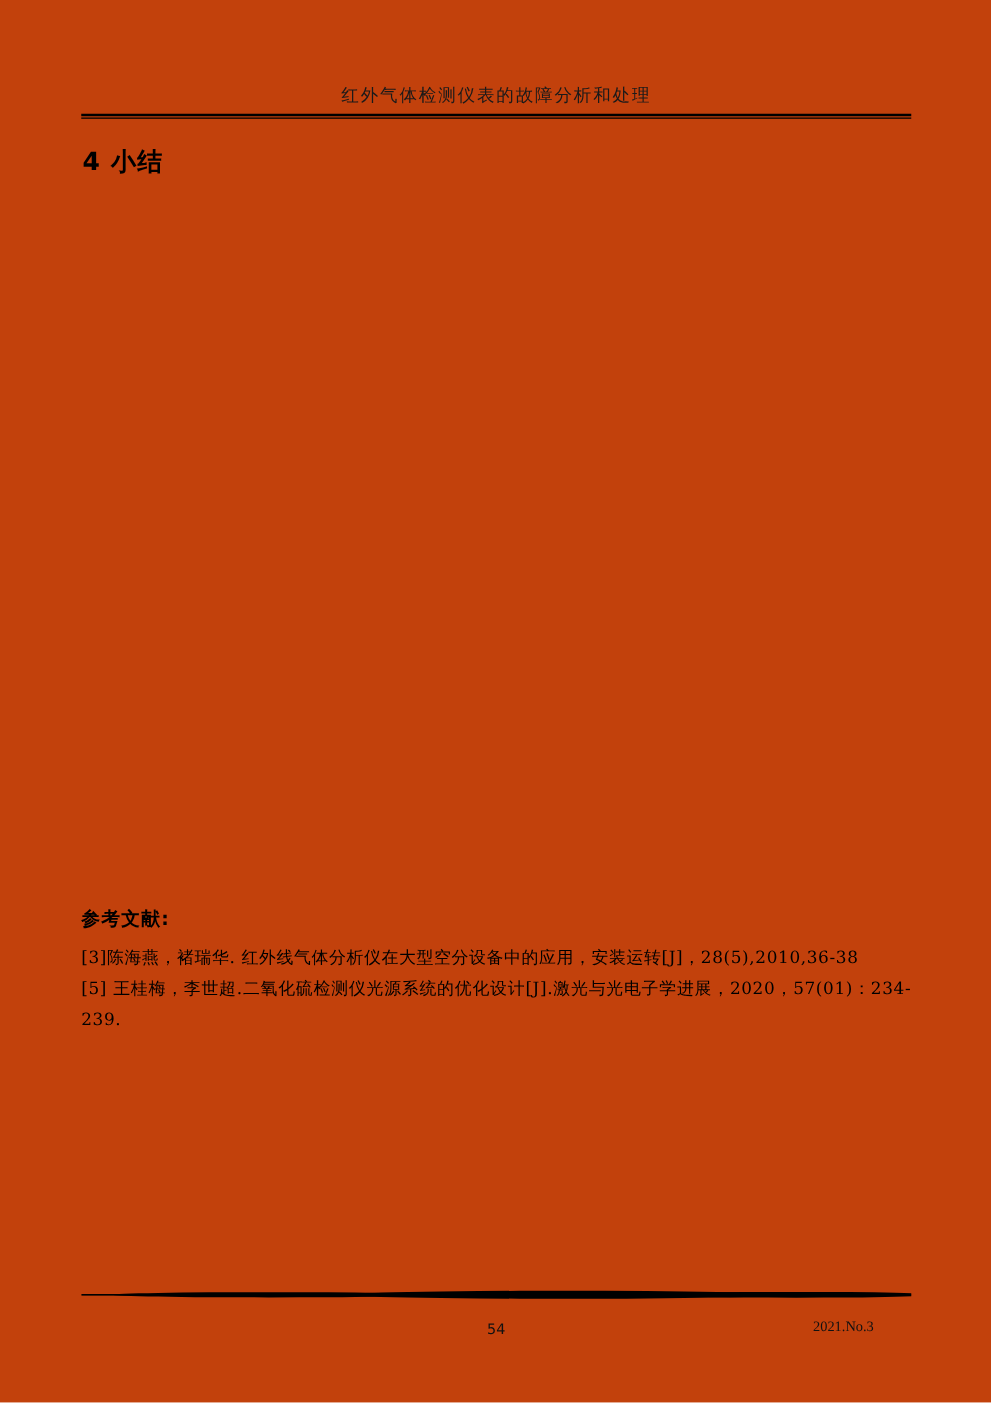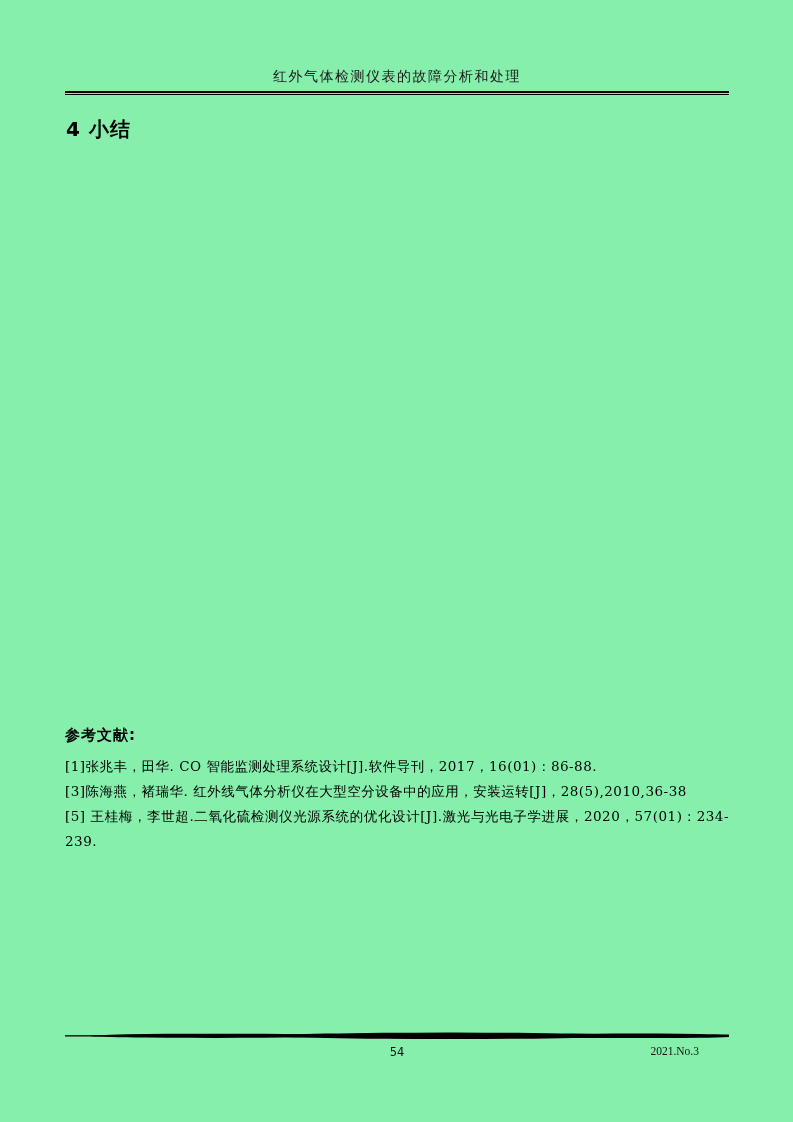--- a/index.html
+++ b/index.html
@@ -11,7 +11,7 @@
     position: relative;
     width: 793px;
     height: 1122px;
-    background: #86efac;
+    background: #c2410c;
     color: #000000;
     overflow: hidden;
     font-family: "DejaVu Serif", serif;

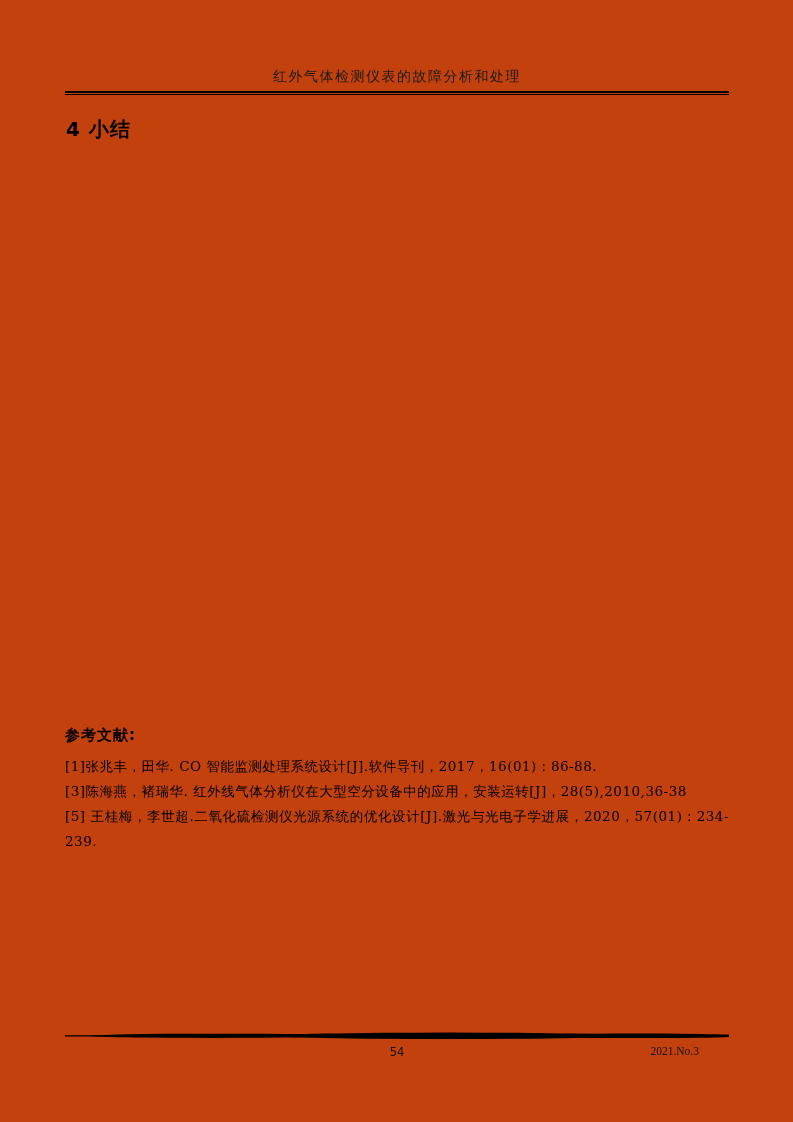--- a/index.html
+++ b/index.html
@@ -136,7 +136,6 @@
 
   <div class="references">
     <div class="references-label">参考文献:</div>
-    <div class="reference-item">[1]张兆丰，田华. CO 智能监测处理系统设计[J].软件导刊，2017，16(01)：86-88.</div>
     <div class="reference-item">[3]陈海燕，褚瑞华. 红外线气体分析仪在大型空分设备中的应用，安装运转[J]，28(5),2010,36-38</div>
     <div class="reference-item">[5] 王桂梅，李世超.二氧化硫检测仪光源系统的优化设计[J].激光与光电子学进展，2020，57(01)：234-239.</div>
   </div>

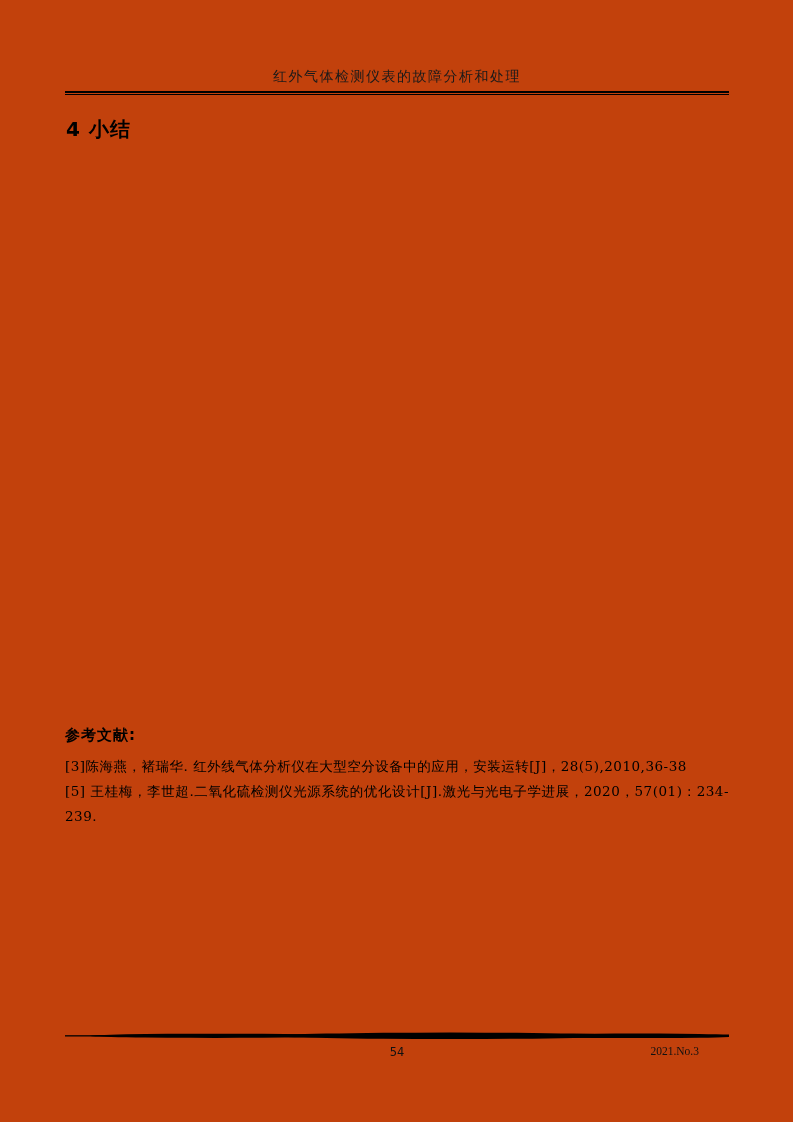--- a/index.html
+++ b/index.html
@@ -102,7 +102,7 @@
   }
   .footer-row {
     position: relative;
-    margin-top: 5px;
+    margin-top: 16px;
     height: 16px;
   }
   .page-number {

